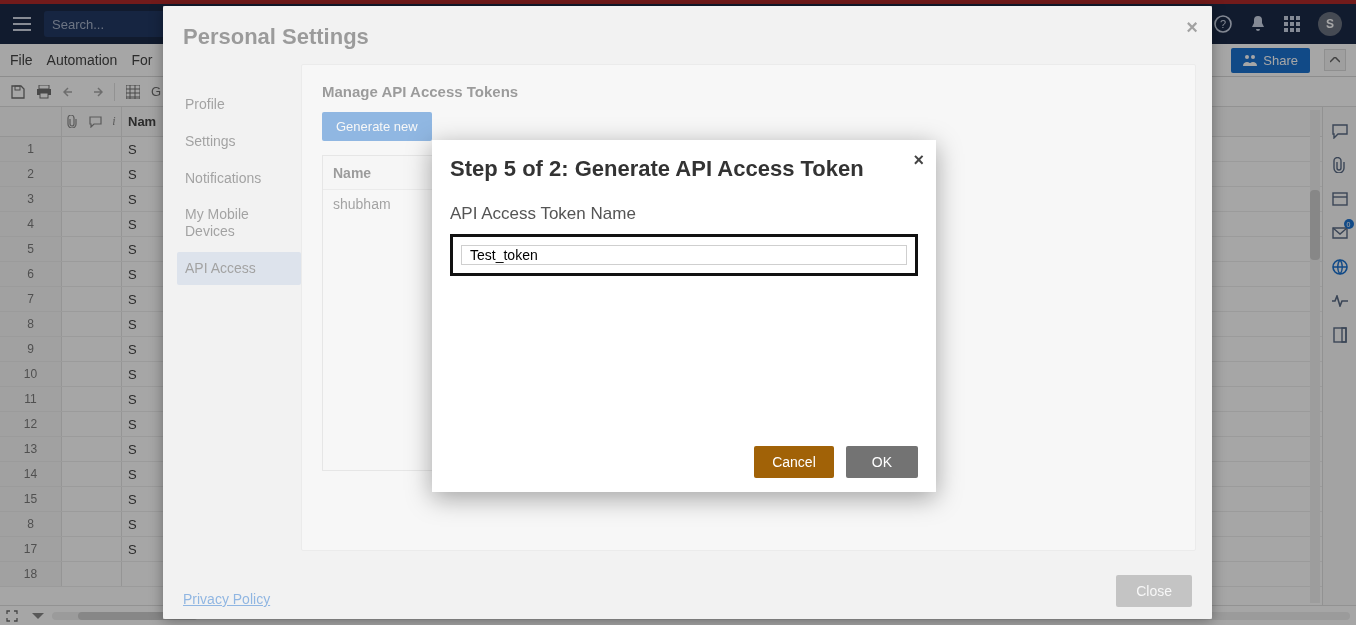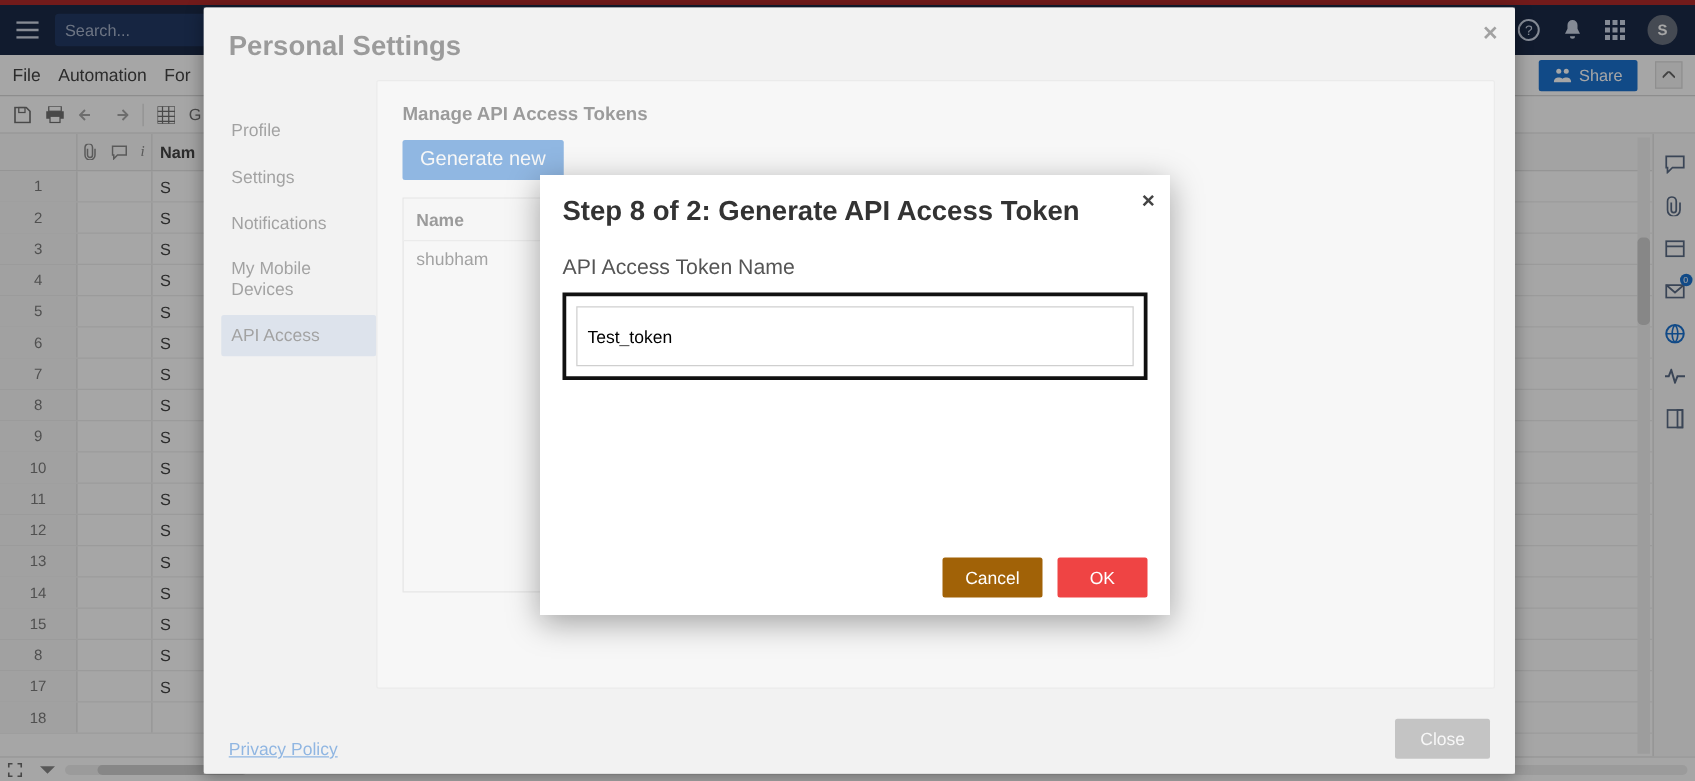--- a/index.html
+++ b/index.html
@@ -61,7 +61,7 @@
   .nav-item.active { background:#c6d3e6; }
   .settings-content { flex:1; background:#fff; border:1px solid #e5e5e5; border-radius:2px; margin-top:4px; padding:18px 20px; position:relative; }
   .content-title { font-size:15px; font-weight:bold; color:#333; margin-bottom:12px; }
-  .gen-btn { background:#1b72d0; color:#fff; border:none; padding:7px 14px; font-size:16px; border-radius:2px; }
+  .gen-btn { background:#1b72d0; color:#fff; border:none; padding:7px 14px; font-size:13px; border-radius:2px; }
   .tokens-table { margin-top:14px; border:1px solid #d9d9d9; width:526px; height:316px; }
   .tokens-head { height:34px; border-bottom:1px solid #e5e5e5; display:flex; align-items:center; padding:0 10px; font-weight:bold; font-size:14px; color:#333; background:#fdfdfd;}
   .tokens-row { padding:6px 10px; font-size:14px; color:#444; }

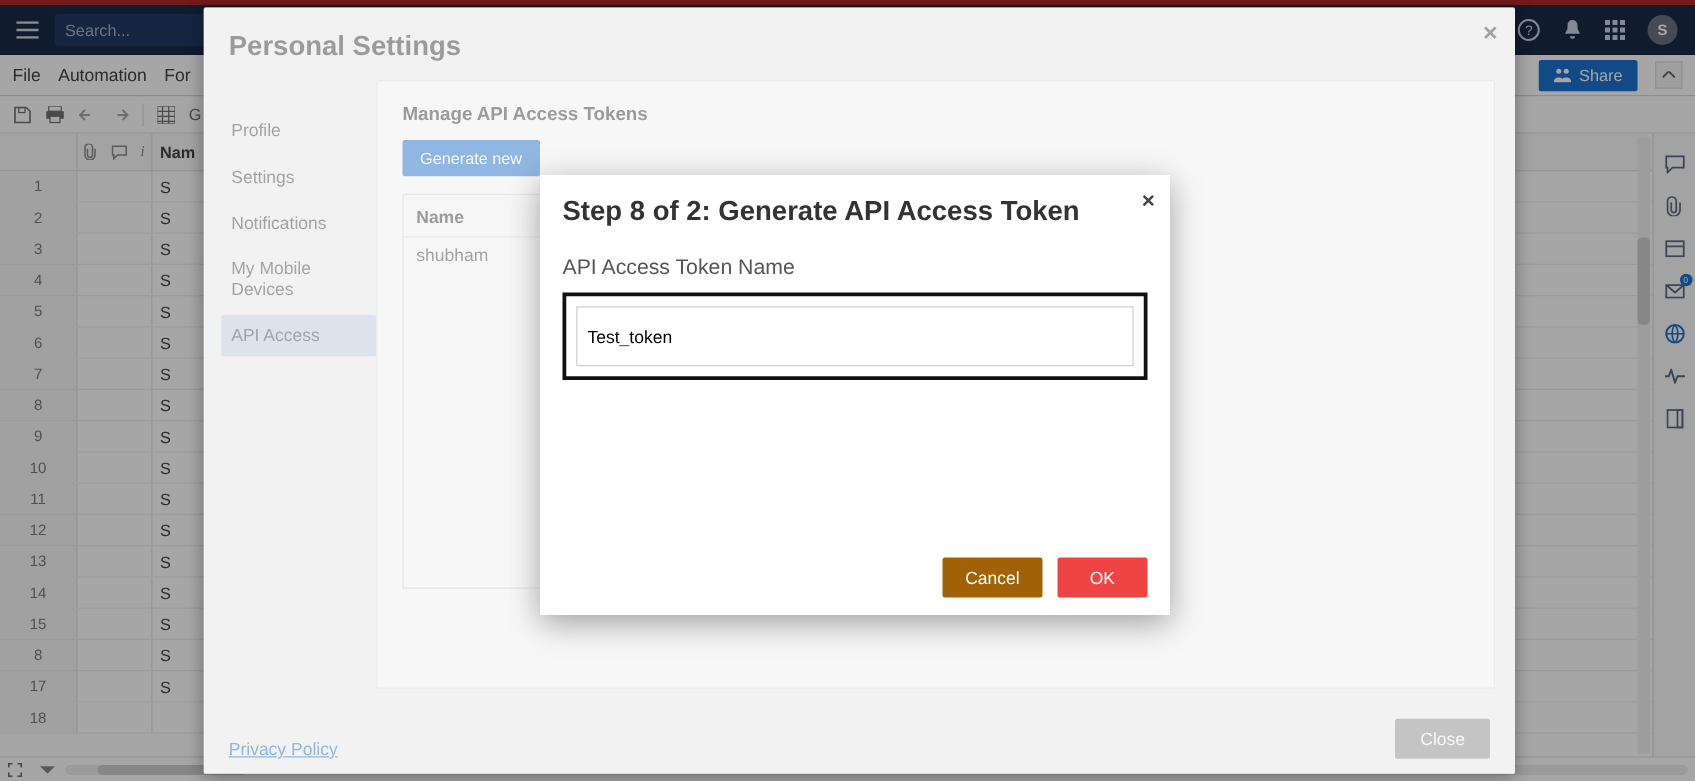--- a/index.html
+++ b/index.html
@@ -392,7 +392,7 @@
 
 <div class="step-modal">
   <span class="step-close">×</span>
-  <div class="step-title">Step 8 of 2: Generate API Access Token</div>
+  <div class="step-title">Step 5 of 2: Generate API Access Token</div>
   <div class="step-label">API Access Token Name</div>
   <div class="input-frame">
     <input class="token-input" value="Test_token" style="">

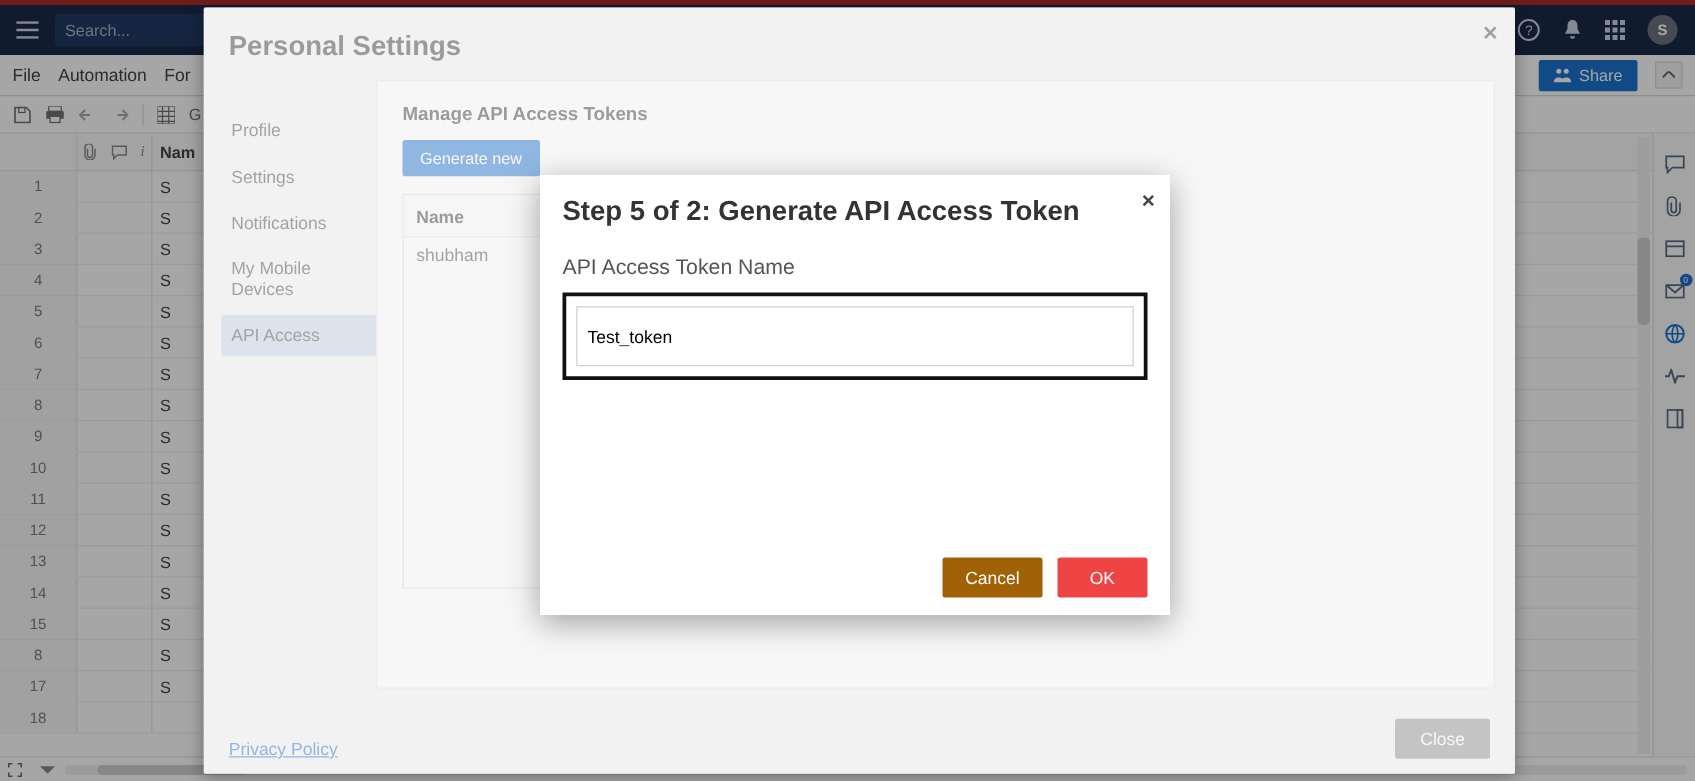--- a/index.html
+++ b/index.html
@@ -79,7 +79,7 @@
   .step-title { font-size:22px; font-weight:bold; color:#333; margin-bottom:22px; }
   .step-label { font-size:17px; color:#555; margin-bottom:10px; }
   .input-frame { border:3px solid #111; padding:8px; }
-  .token-input { width:100%; height:48px; border:1px solid #cfcfcf; padding:0 8px; font-size:14px; outline:none; }
+  .token-input { width:100%; height:20px; border:1px solid #cfcfcf; padding:0 8px; font-size:14px; outline:none; }
   .step-footer { margin-top:auto; display:flex; justify-content:flex-end; gap:12px; }
   .btn-grey { background:#a16207; color:#fff; border:none; padding:8px 18px; font-size:14px; border-radius:2px; }
   .btn-blue { background:#ef4444; color:#fff; border:none; padding:8px 26px; font-size:14px; border-radius:2px; }

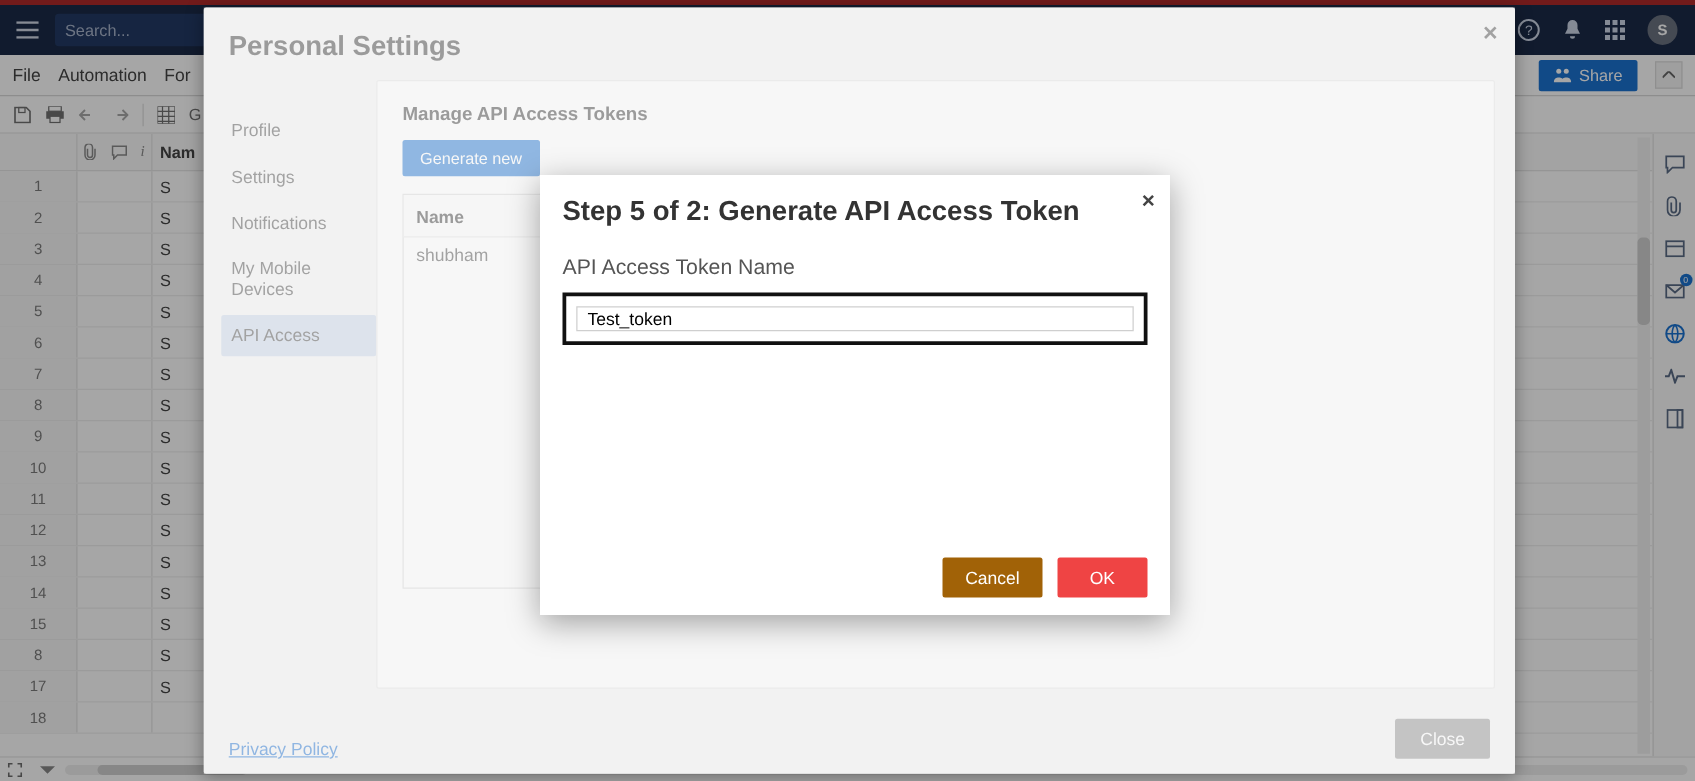--- a/index.html
+++ b/index.html
@@ -82,7 +82,7 @@
   .token-input { width:100%; height:20px; border:1px solid #cfcfcf; padding:0 8px; font-size:14px; outline:none; }
   .step-footer { margin-top:auto; display:flex; justify-content:flex-end; gap:12px; }
   .btn-grey { background:#a16207; color:#fff; border:none; padding:8px 18px; font-size:14px; border-radius:2px; }
-  .btn-blue { background:#ef4444; color:#fff; border:none; padding:8px 26px; font-size:14px; border-radius:2px; }
+  .btn-blue { background:#737373; color:#fff; border:none; padding:8px 26px; font-size:14px; border-radius:2px; }
   
   svg { display:block; }
 </style>

